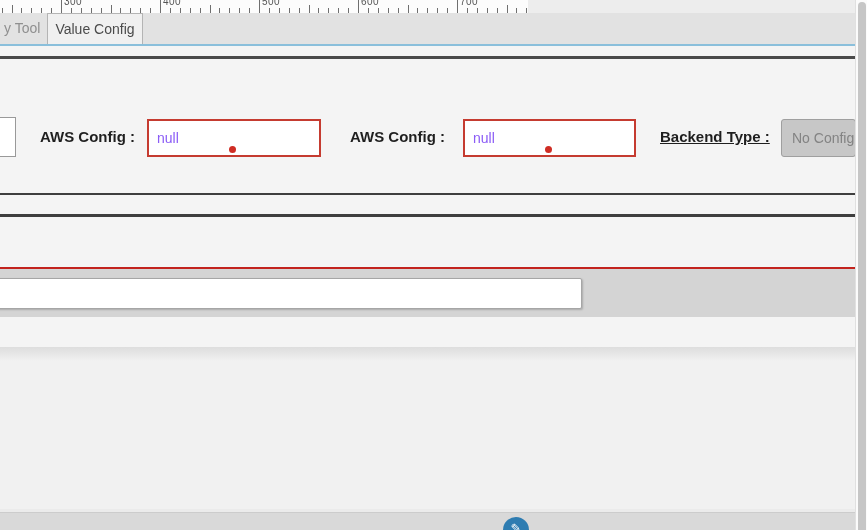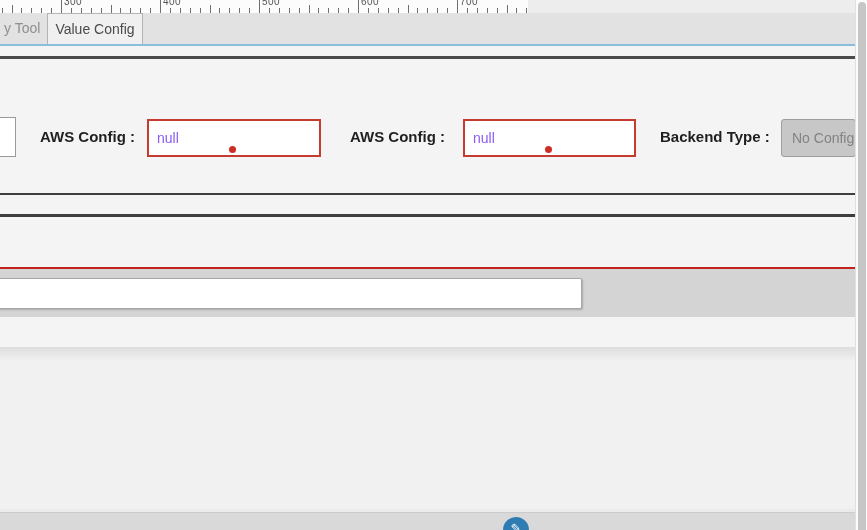--- a/index.html
+++ b/index.html
@@ -41,7 +41,7 @@
   .fld-label{position:absolute;top:128px;font-size:15px;font-weight:bold;color:#1f1f1f;white-space:nowrap;}
   .lbl-prefix{left:40px;}
   .lbl-region{left:350px;}
-  .lbl-backend{left:660px;}
+  .lbl-backend{left:660px;text-decoration:underline;}
   .red-input{position:absolute;top:119px;height:34px;background:#fff;
              border:2px solid #c53b30;font-size:14px;color:#8b5cf6;
              padding:0 8px;outline:none;font-family:"Liberation Sans",sans-serif;}

